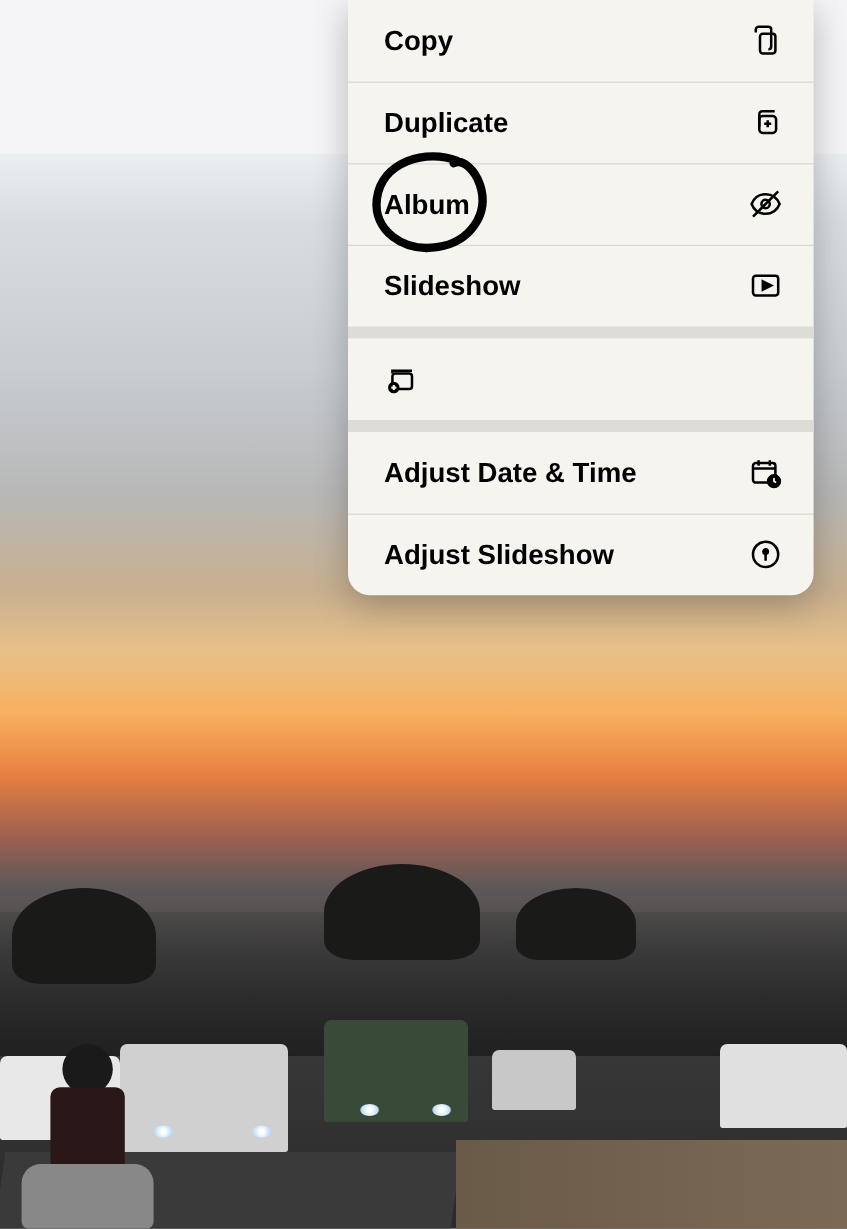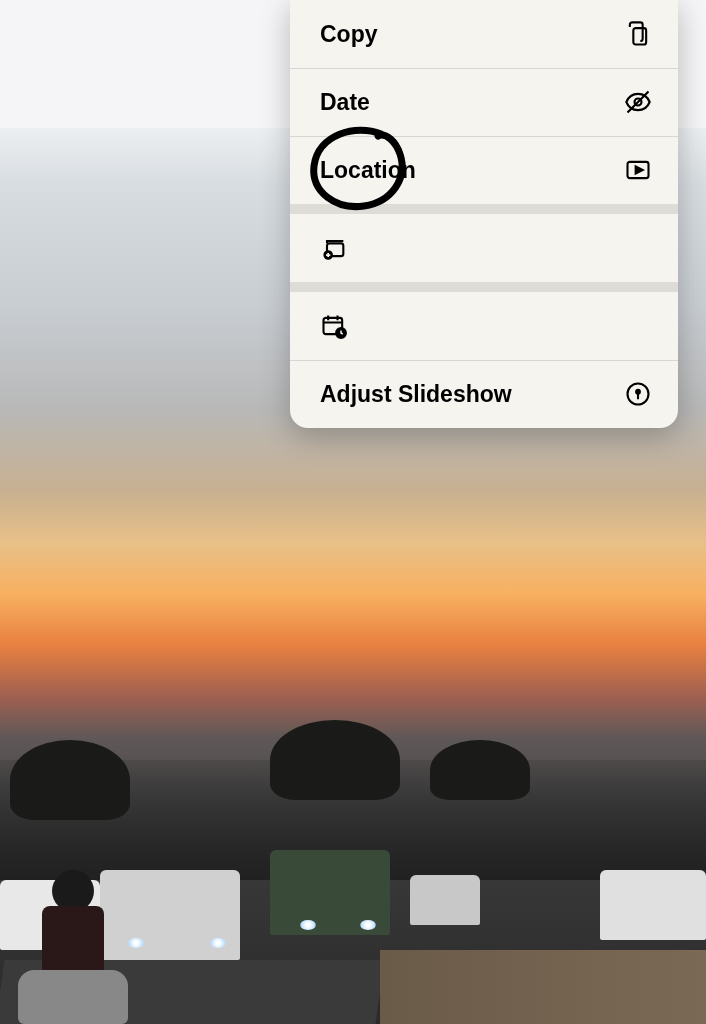--- a/index.html
+++ b/index.html
@@ -194,6 +194,16 @@
     </span>
   </div>
 
+  <div class="menu-item">
+    <span>Duplicate</span>
+    <span class="menu-icon">
+      <svg viewBox="0 0 24 24" fill="none" stroke="#000" stroke-width="1.8">
+        <rect x="7.5" y="7.5" width="12" height="12" rx="2.5"></rect>
+        <path d="M7.5 15 V6 a2 2 0 0 1 2-2 h9"></path>
+        <path d="M13.5 10.5 v5 M11 13 h5"></path>
+      </svg>
+    </span>
+  </div>
 
   <div class="menu-item">
     <span>Date</span>

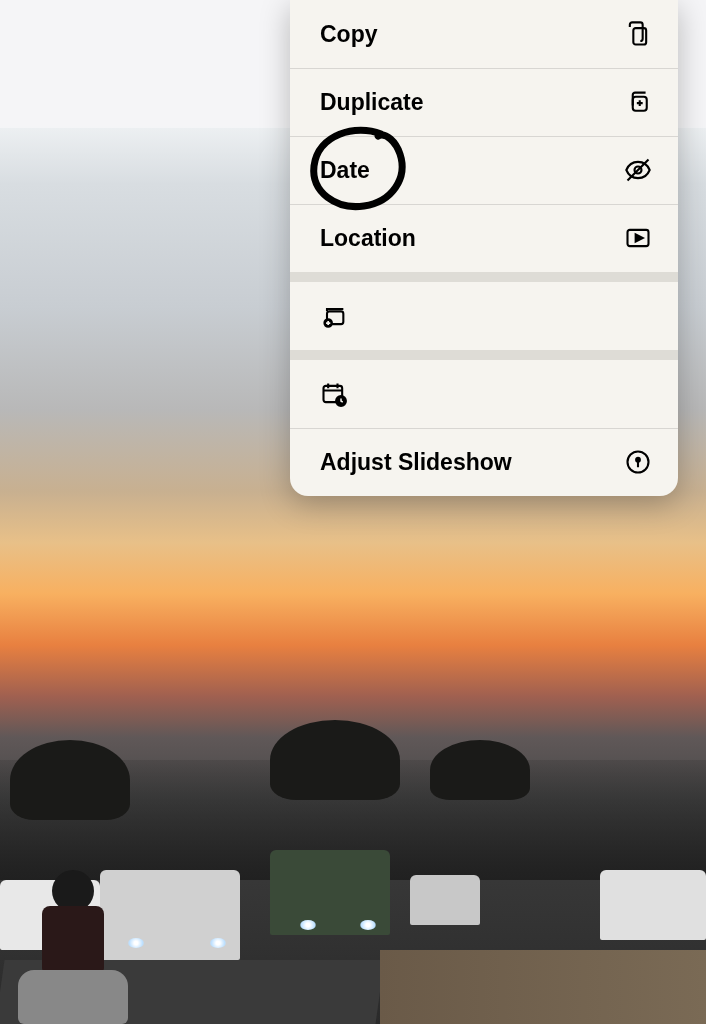--- a/index.html
+++ b/index.html
@@ -206,7 +206,7 @@
   </div>
 
   <div class="menu-item">
-    <span>Date</span>
+    <span>Album</span>
     <span class="menu-icon">
       <svg viewBox="0 0 24 24" fill="none" stroke="#000" stroke-width="1.8">
         <path d="M2 12 C4 7 8 5 12 5 s8 2 10 7 c-2 5-6 7-10 7 S4 17 2 12 Z"></path>

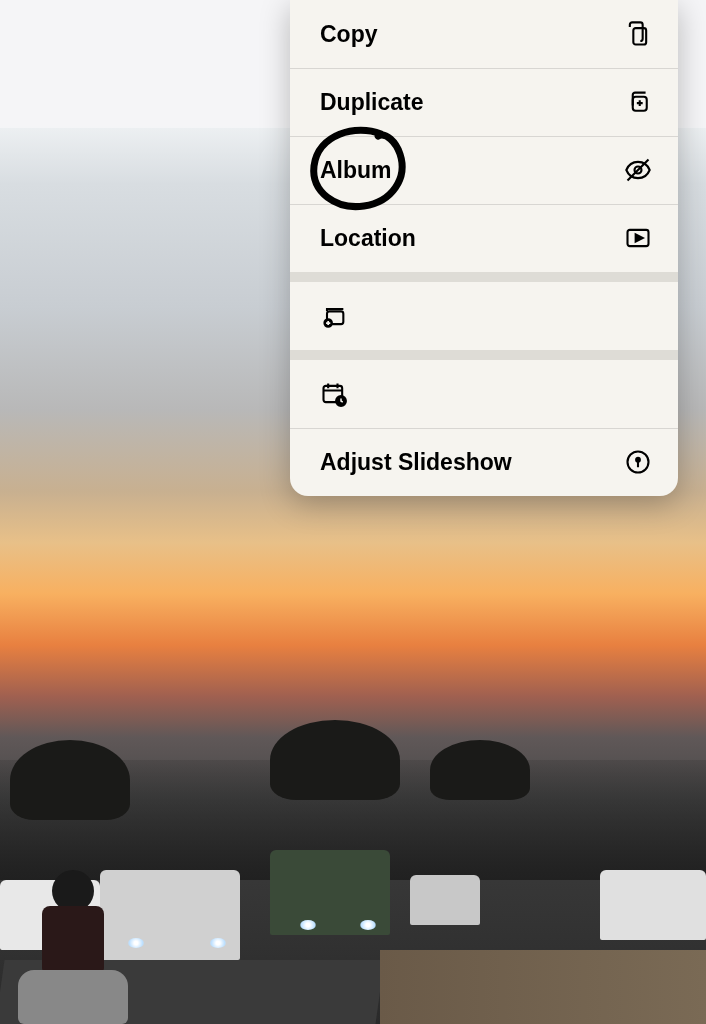--- a/index.html
+++ b/index.html
@@ -217,7 +217,7 @@
   </div>
 
   <div class="menu-item">
-    <span>Location</span>
+    <span>Slideshow</span>
     <span class="menu-icon">
       <svg viewBox="0 0 24 24" fill="none" stroke="#000" stroke-width="1.8">
         <rect x="3" y="5" width="18" height="14" rx="2"></rect>

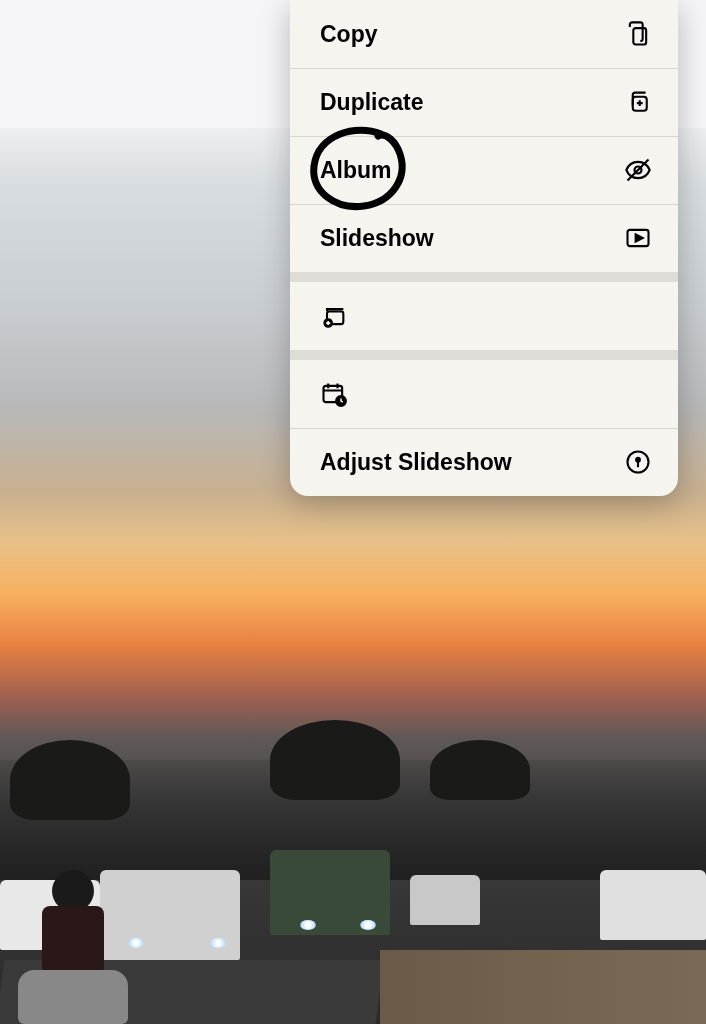--- a/index.html
+++ b/index.html
@@ -242,6 +242,7 @@
   <div class="section-separator"></div>
 
   <div class="menu-item section-start">
+    <span>Adjust Date &amp; Time</span>
     <span class="menu-icon">
       <svg viewBox="0 0 24 24" fill="none" stroke="#000" stroke-width="1.8">
         <rect x="3" y="5" width="16" height="14" rx="2"></rect>

